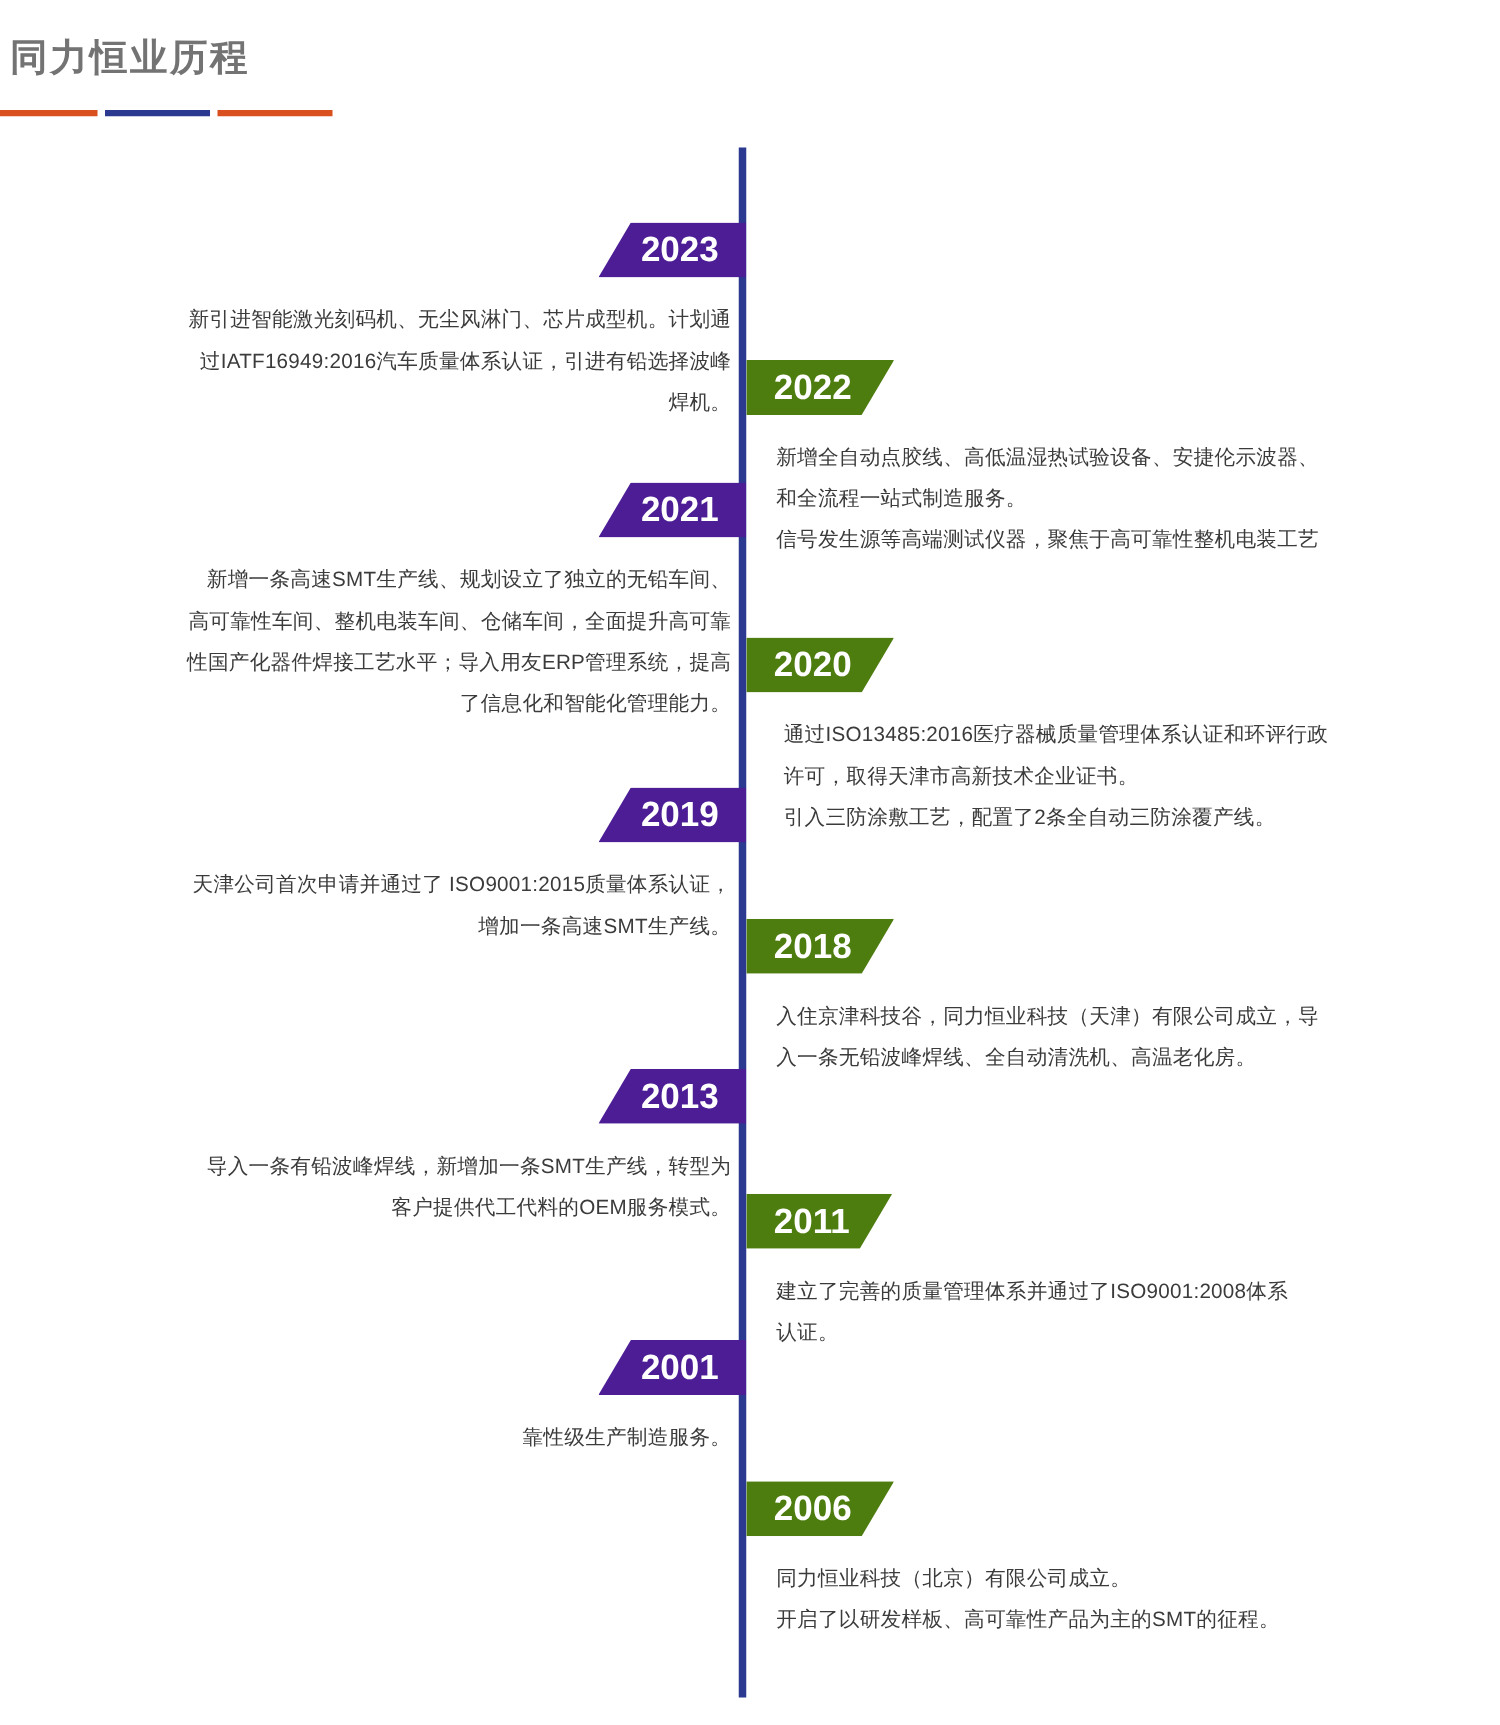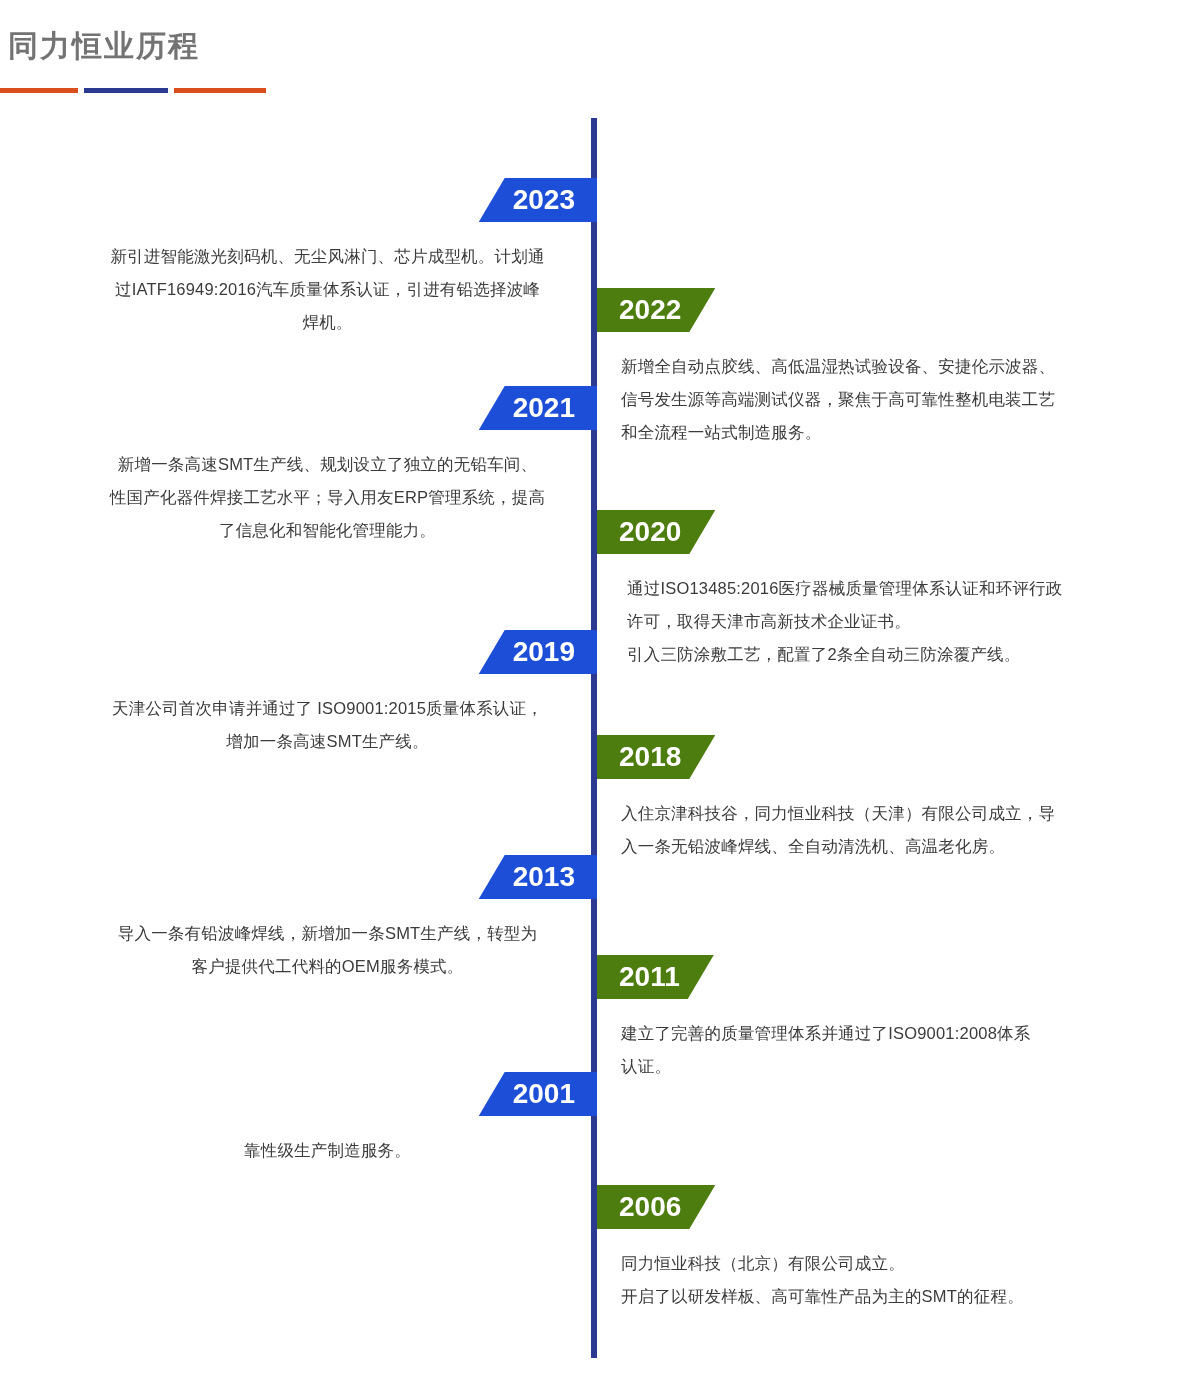--- a/index.html
+++ b/index.html
@@ -69,7 +69,7 @@
     right: 0;
     padding: 0 22px 0 34px;
     text-align: right;
-    background: #1d4ed8;
+    background: #4c1d95;
     clip-path: polygon(26px 0, 100% 0, 100% 100%, 0 100%);
   }
   

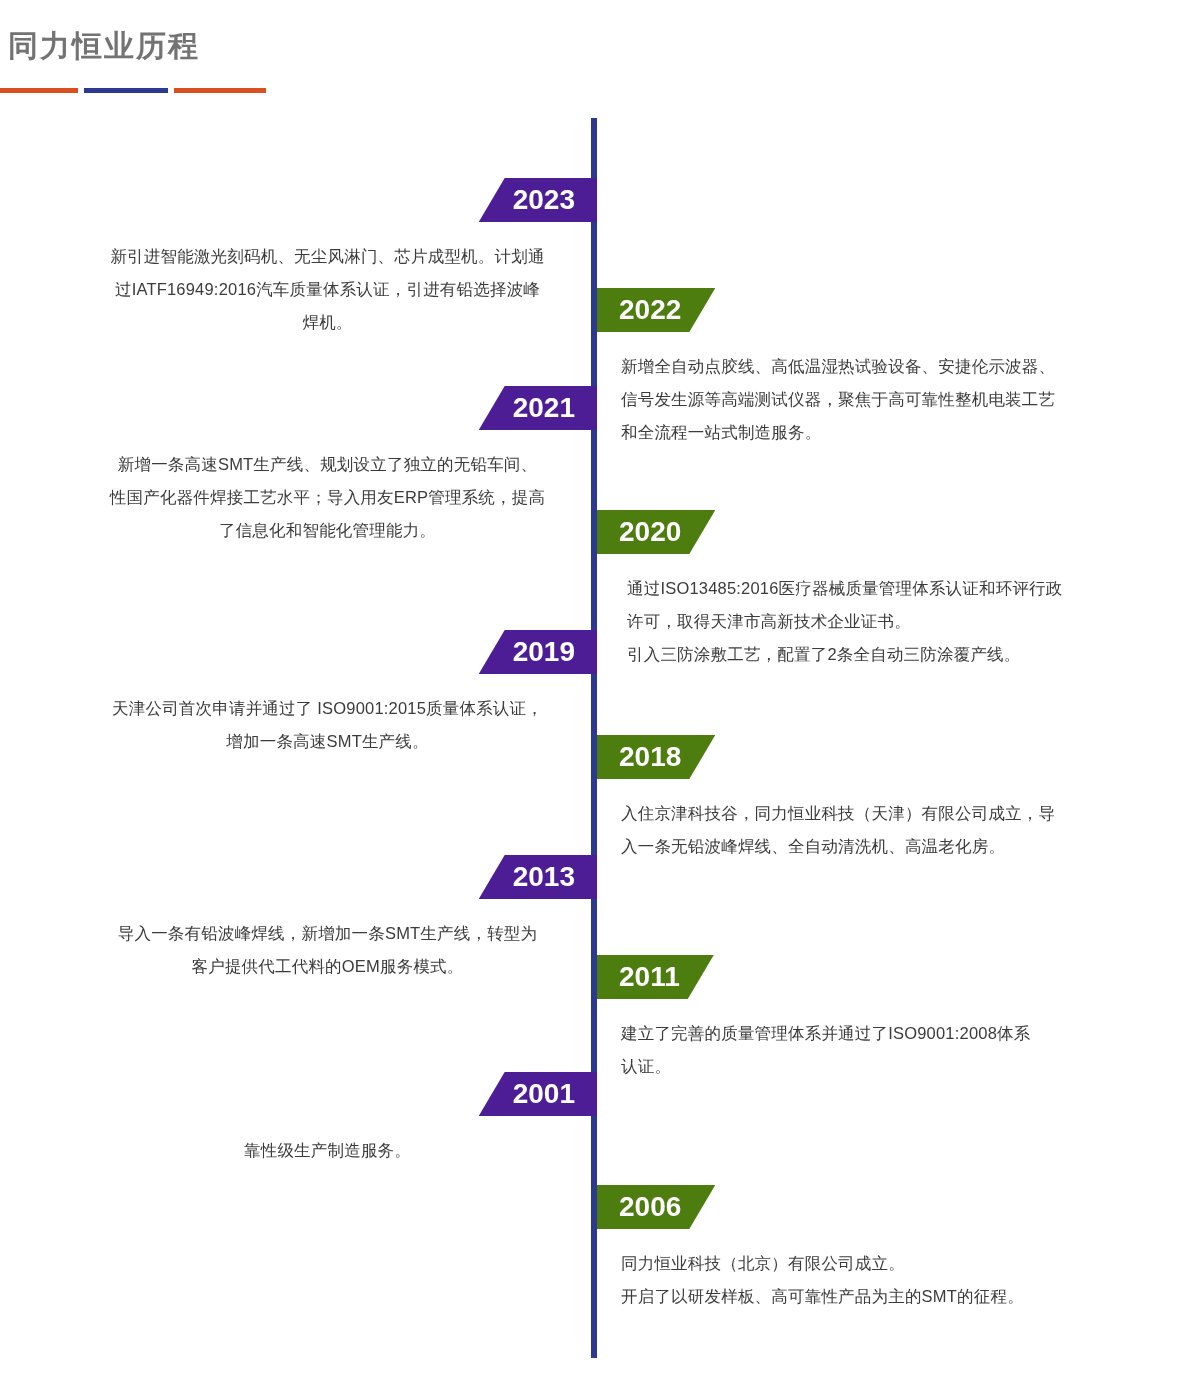--- a/index.html
+++ b/index.html
@@ -90,7 +90,7 @@
   }
   .entry.left .desc {
     right: 12px;
-    text-align: center;
+    text-align: right;
     margin-left: 41px;
   }
   .entry.right .desc {

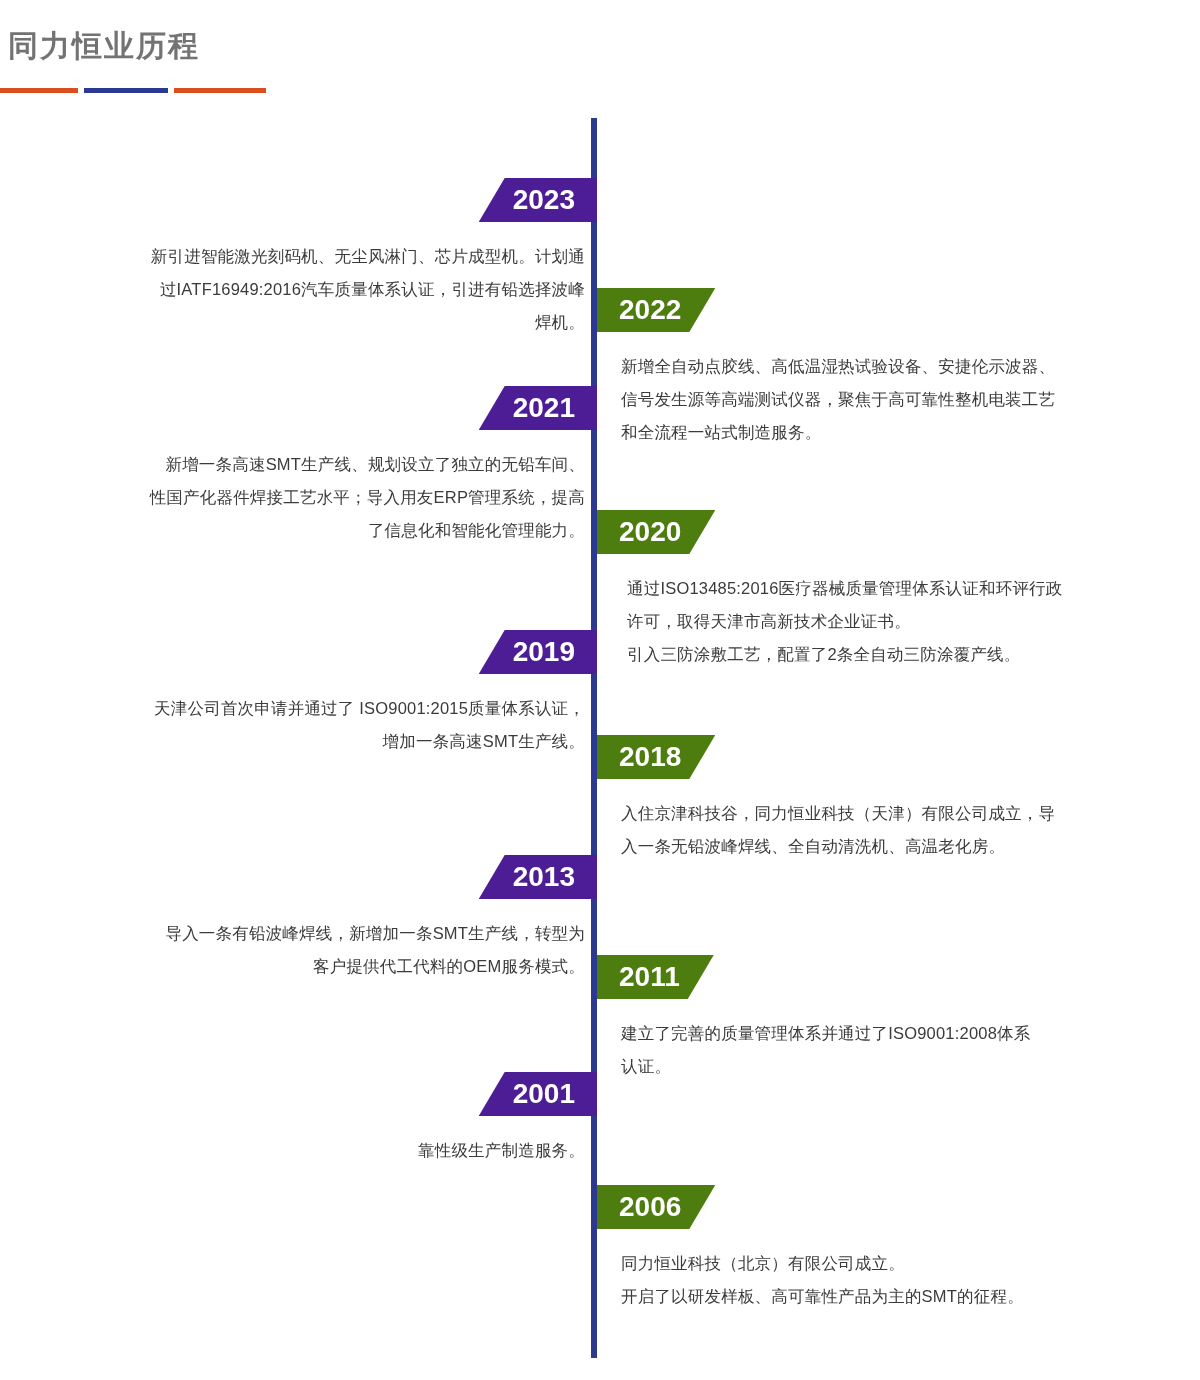--- a/index.html
+++ b/index.html
@@ -123,8 +123,8 @@
       <div class="year-tag" style="top: 288px;">2022</div>
       <div class="desc" style="top: 350px; width: 545px; left: 24px;">
         <p>新增全自动点胶线、高低温湿热试验设备、安捷伦示波器、</p>
+        <p>和全流程一站式制造服务。</p>
         <p>信号发生源等高端测试仪器，聚焦于高可靠性整机电装工艺</p>
-        <p>和全流程一站式制造服务。</p>
       </div>
     </div>
     <div class="entry left" style="left: 0px; width: 597px; top: 0px;">

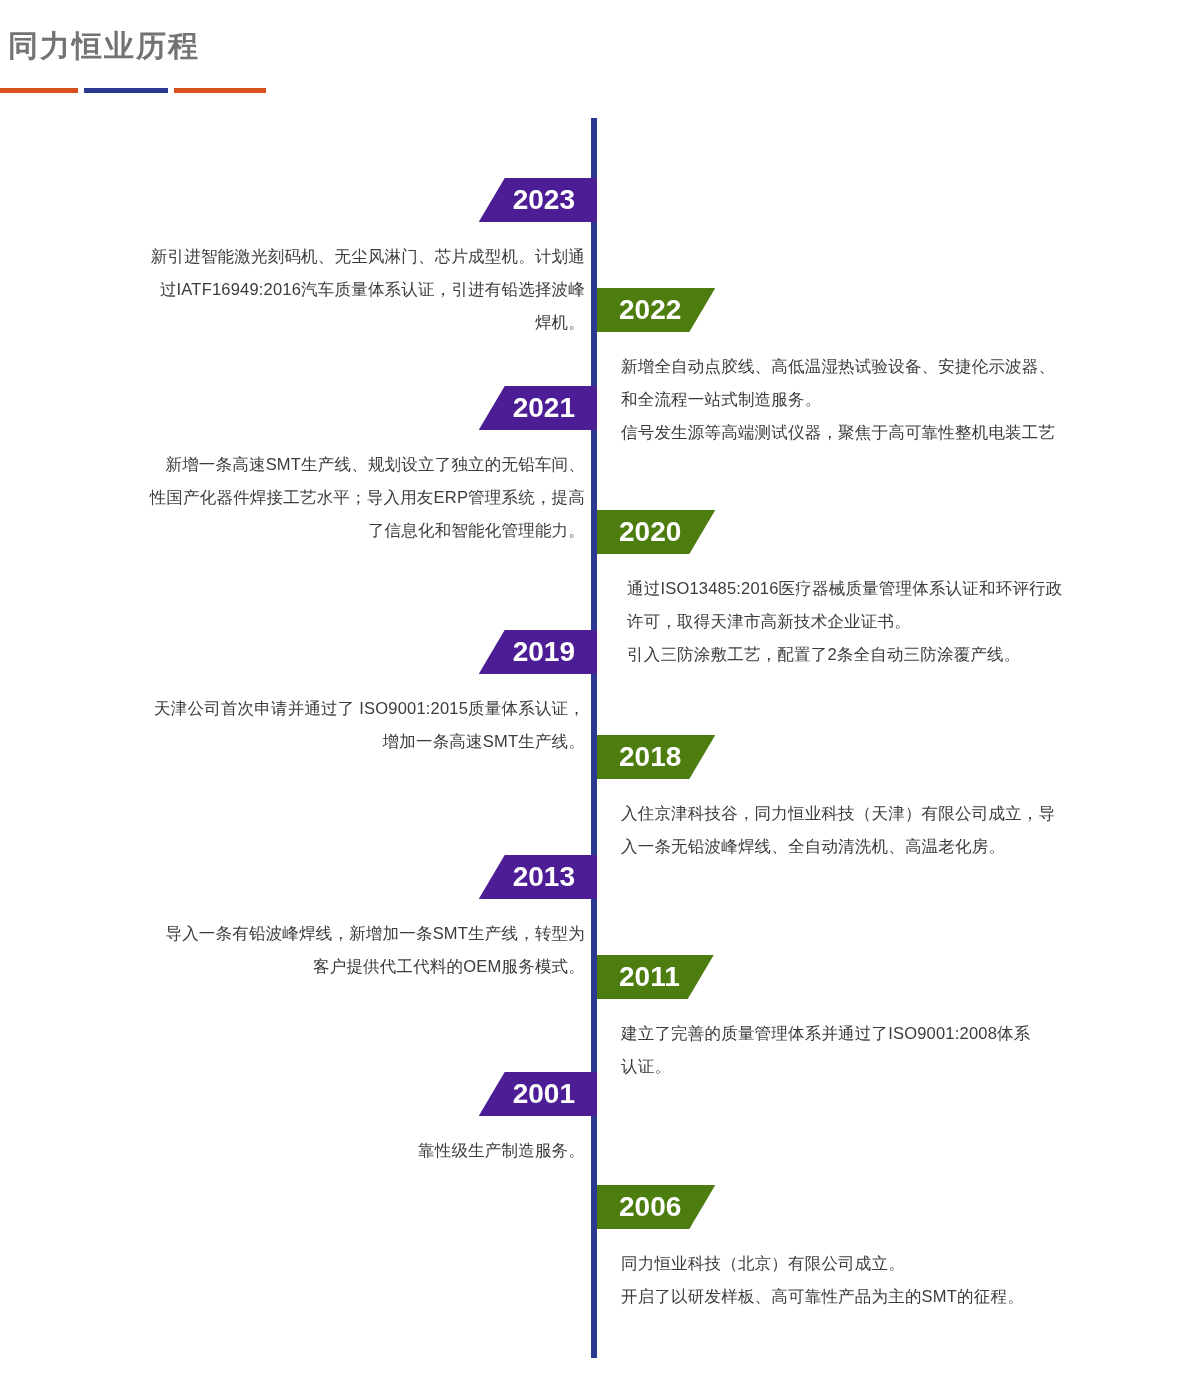--- a/index.html
+++ b/index.html
@@ -131,6 +131,7 @@
       <div class="year-tag" style="top: 386px;">2021</div>
       <div class="desc" style="top: 448px; width: 515px; right: 12px;">
         <p>新增一条高速SMT生产线、规划设立了独立的无铅车间、</p>
+        <p>高可靠性车间、整机电装车间、仓储车间，全面提升高可靠</p>
         <p>性国产化器件焊接工艺水平；导入用友ERP管理系统，提高</p>
         <p>了信息化和智能化管理能力。</p>
       </div>

